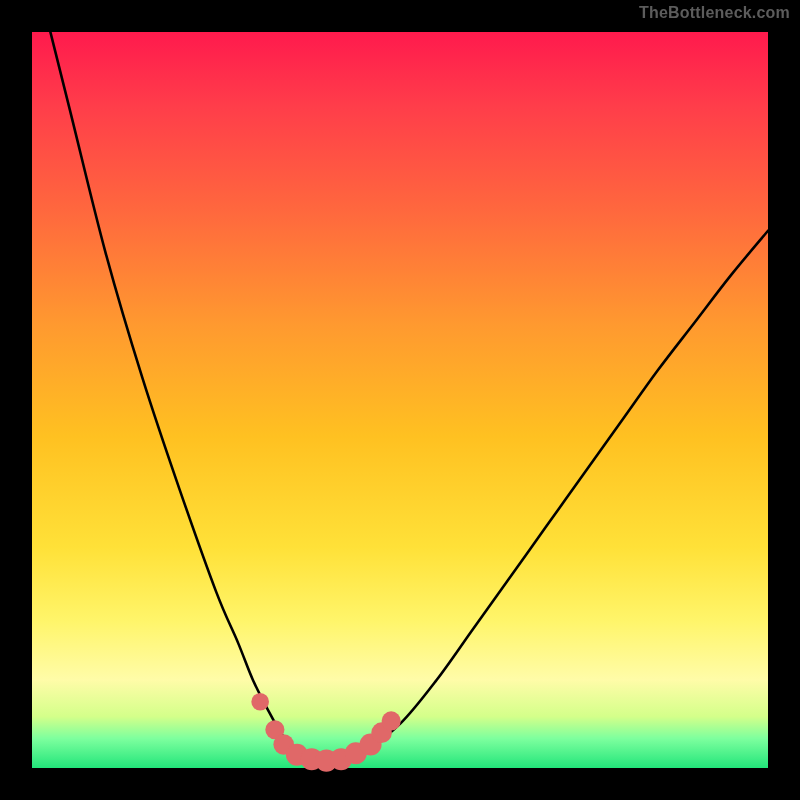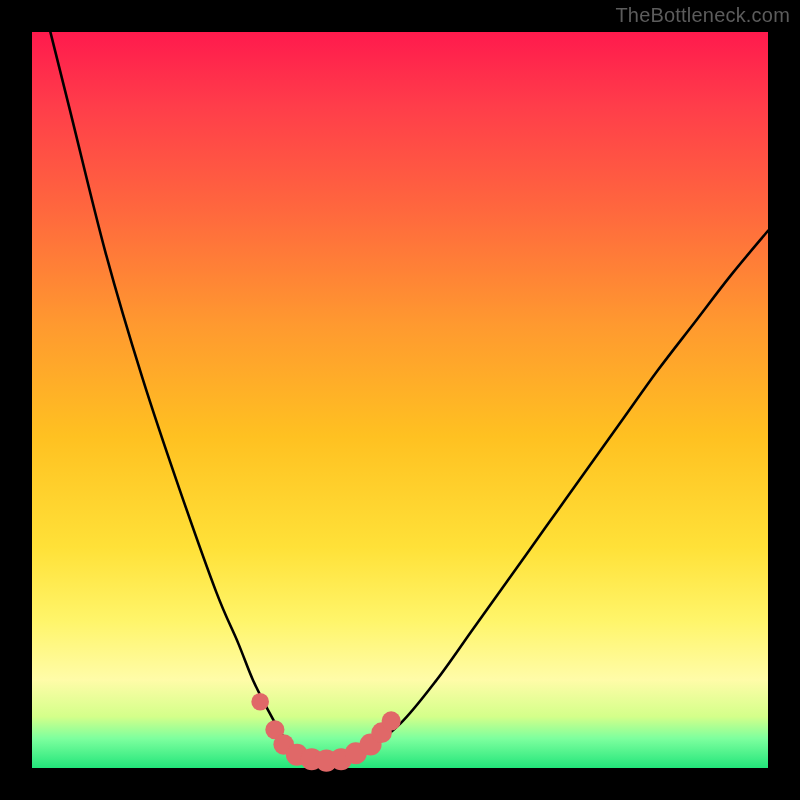--- a/index.html
+++ b/index.html
@@ -22,8 +22,8 @@
     top: 4px;
     right: 10px;
     color: #5c5c5c;
-    font-size: 20px;
-    font-weight: 400;
+    font-size: 16px;
+    font-weight: 700;
     letter-spacing: 0.2px;
     z-index: 10;
   }

